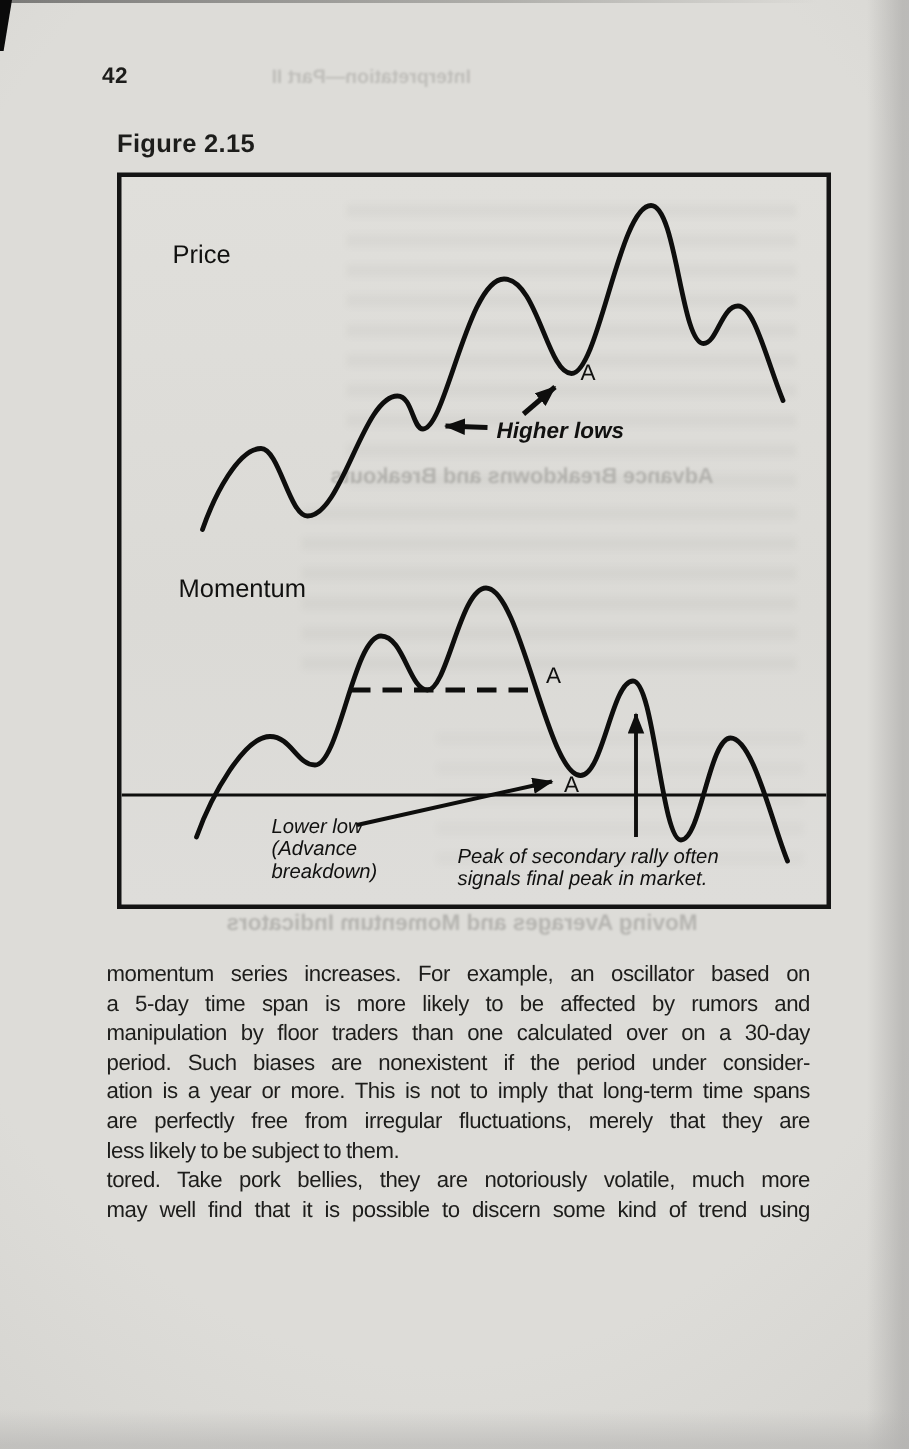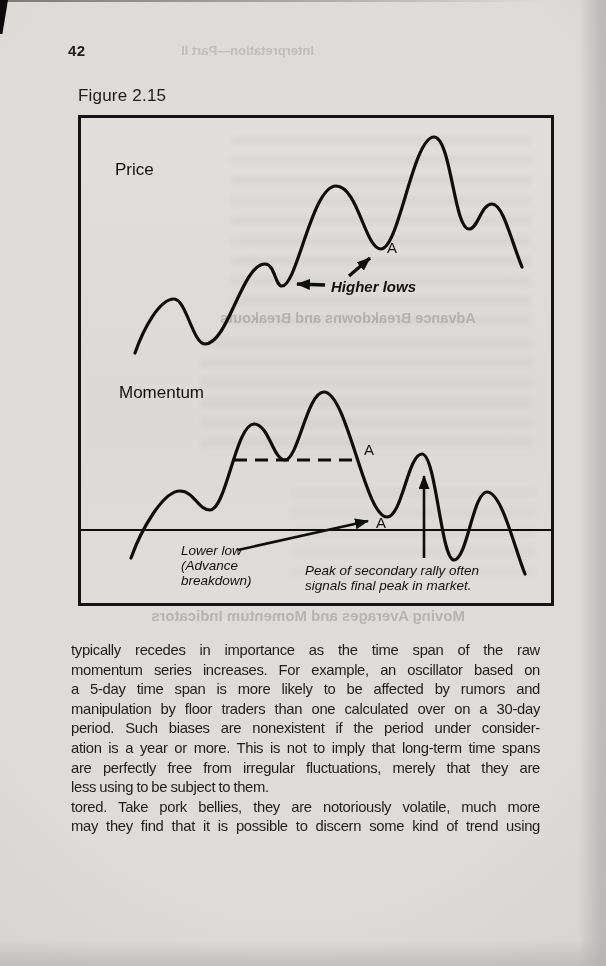--- a/index.html
+++ b/index.html
@@ -55,7 +55,7 @@
   }
 
   
-  .figure-label{position:absolute;left:78px;top:86px;font-size:17px;font-weight:normal;letter-spacing:.2px;}
+  .figure-label{position:absolute;left:78px;top:86px;font-size:17px;font-weight:bold;letter-spacing:.2px;}
   .figure-box{
     position:absolute;left:78px;top:115px;width:476px;height:491px;
     border:3px solid #141414;

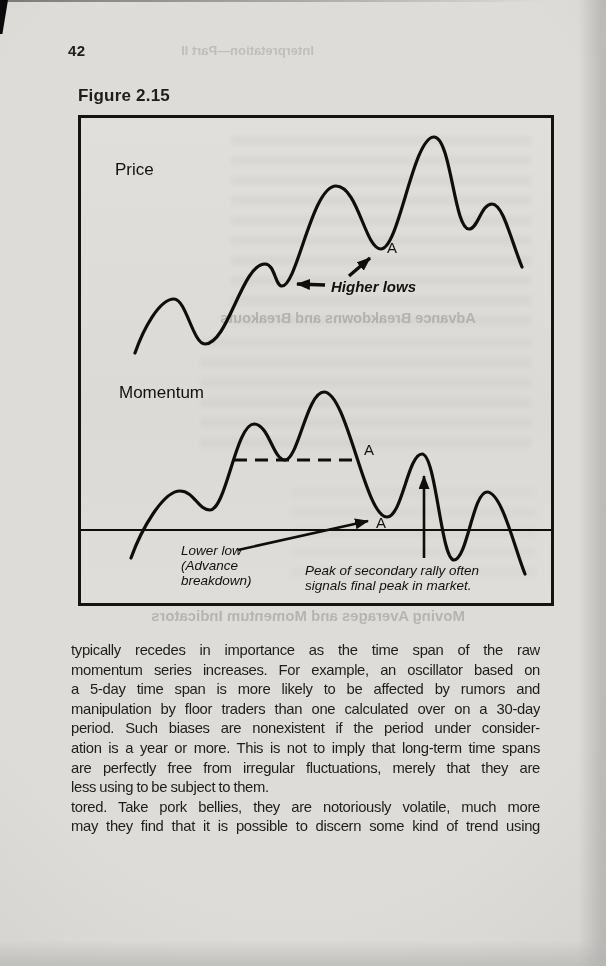--- a/index.html
+++ b/index.html
@@ -176,7 +176,6 @@
   <div class="ghost ghost-under-figure">Moving Averages and Momentum Indicators</div>
 
   <div class="body-text">
-    <div class="line">typically recedes in importance as the time span of the raw</div>
     <div class="line">momentum series increases. For example, an oscillator based on</div>
     <div class="line">a 5-day time span is more likely to be affected by rumors and</div>
     <div class="line">manipulation by floor traders than one calculated over on a 30-day</div>

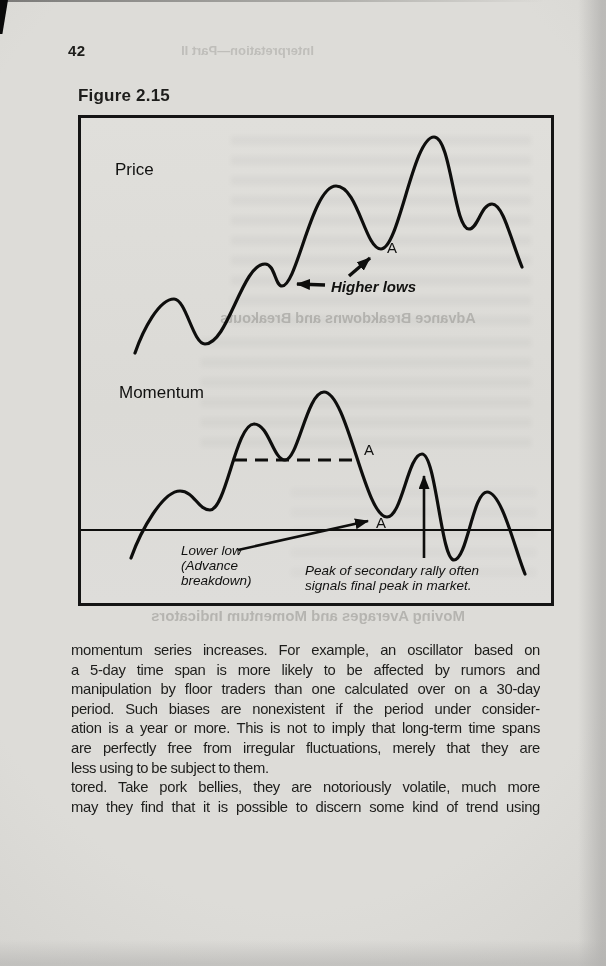--- a/index.html
+++ b/index.html
@@ -182,7 +182,7 @@
     <div class="line">period. Such biases are nonexistent if the period under consider-</div>
     <div class="line">ation is a year or more. This is not to imply that long-term time spans</div>
     <div class="line">are perfectly free from irregular fluctuations, merely that they are</div>
-    <div class="line last-left">less using to be subject to them.</div>
+    <div class="line last-left">less likely to be subject to them.</div>
     <div class="line">tored. Take pork bellies, they are notoriously volatile, much more</div>
     <div class="line">may they find that it is possible to discern some kind of trend using</div>
   </div>

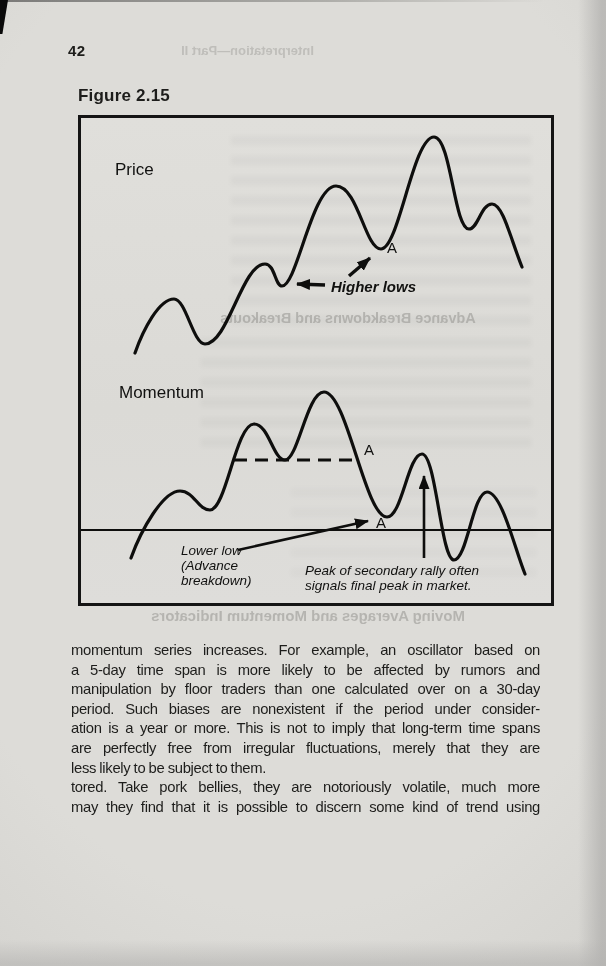--- a/index.html
+++ b/index.html
@@ -184,7 +184,7 @@
     <div class="line">are perfectly free from irregular fluctuations, merely that they are</div>
     <div class="line last-left">less likely to be subject to them.</div>
     <div class="line">tored. Take pork bellies, they are notoriously volatile, much more</div>
-    <div class="line">may they find that it is possible to discern some kind of trend using</div>
+    <div class="line">may well find that it is possible to discern some kind of trend using</div>
   </div>
 </div>
 

